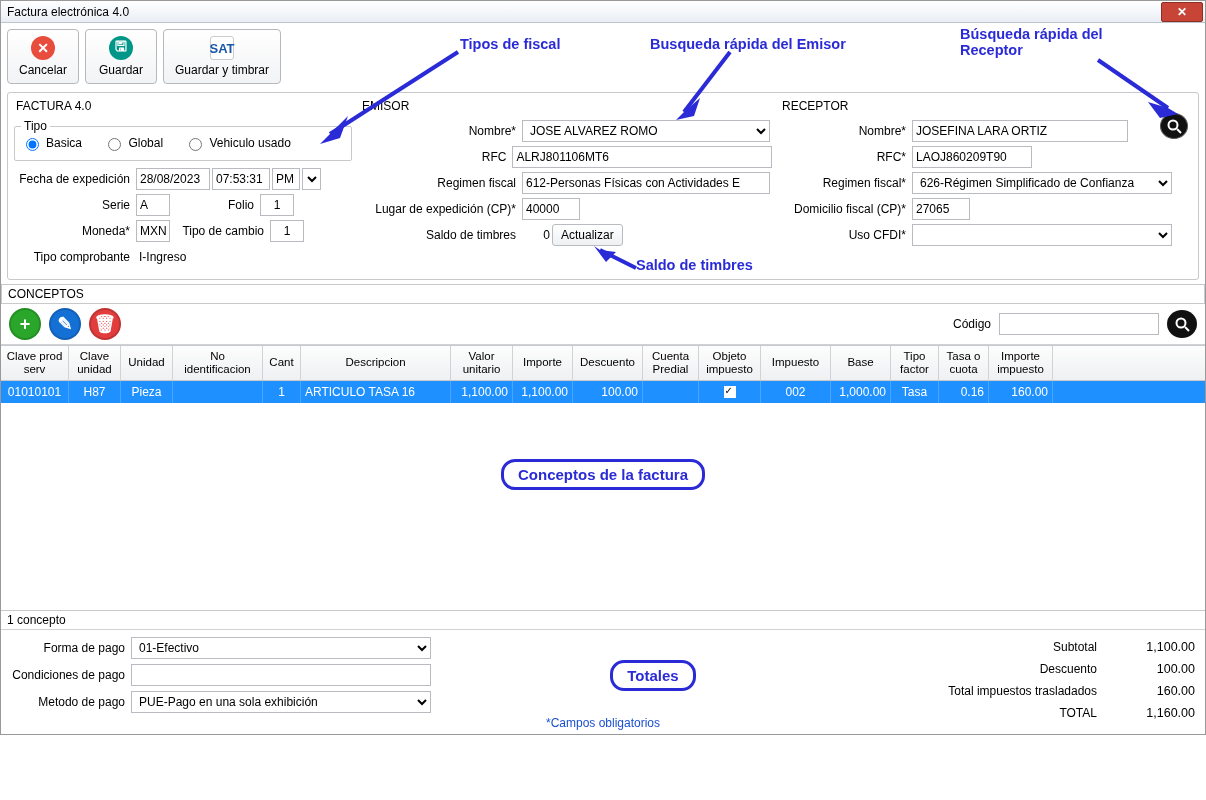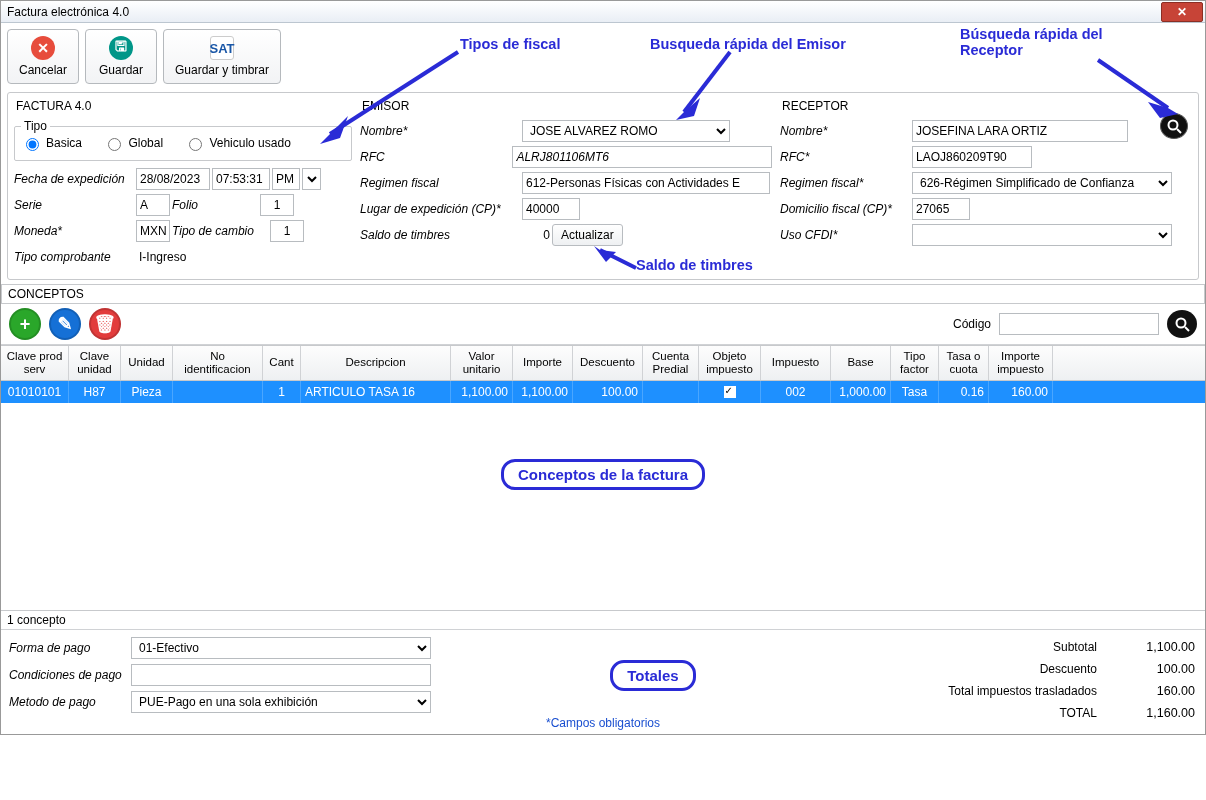--- a/index.html
+++ b/index.html
@@ -23,7 +23,7 @@
 .receptorcol { width:410px; padding:2px 4px; position:relative;}
 .sect-title { font-size:12px; margin:2px 2px 4px 2px; }
 .fieldrow { display:flex; align-items:center; gap:2px; min-height:24px;}
-.fieldrow label { padding-right:4px; font-size:12px;font-style:italic; }
+.fieldrow label { text-align:right; padding-right:4px; font-size:12px; }
 input[type=text], select { height:22px; border:1px solid #b8bcc0; background:#fff; font-size:12px; padding:1px 3px; }
 select { padding-right:14px; }
 fieldset.tipo { border:1px solid #c7c9cc; border-radius:2px; padding:2px 6px 6px 6px; margin:0 0 4px 0;}

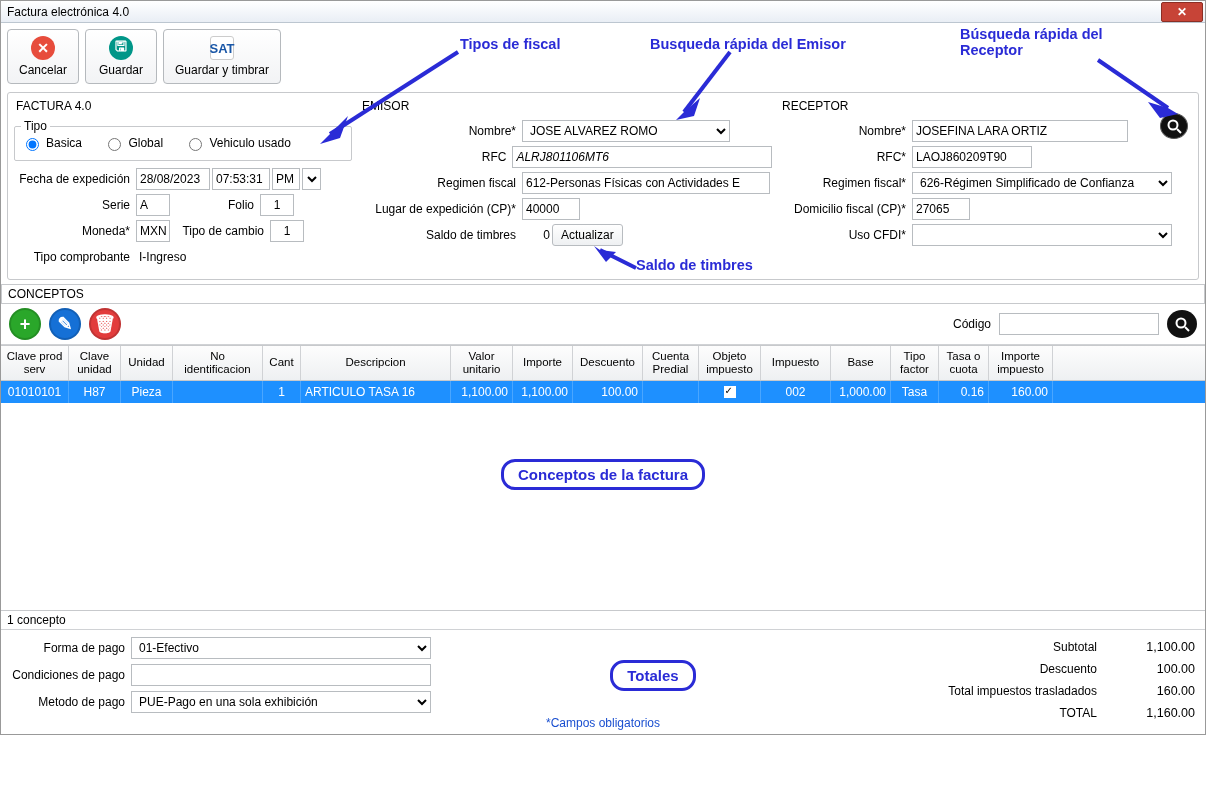--- a/index.html
+++ b/index.html
@@ -172,7 +172,7 @@
       <div class="sect-title">EMISOR</div>
       <div class="fieldrow">
         <label style="width:160px">Nombre*</label>
-        <select style="width:208px"><option>JOSE ALVAREZ ROMO</option></select>
+        <select style="width:248px"><option>JOSE ALVAREZ ROMO</option></select>
       </div>
       <div class="fieldrow">
         <label style="width:160px">RFC</label>

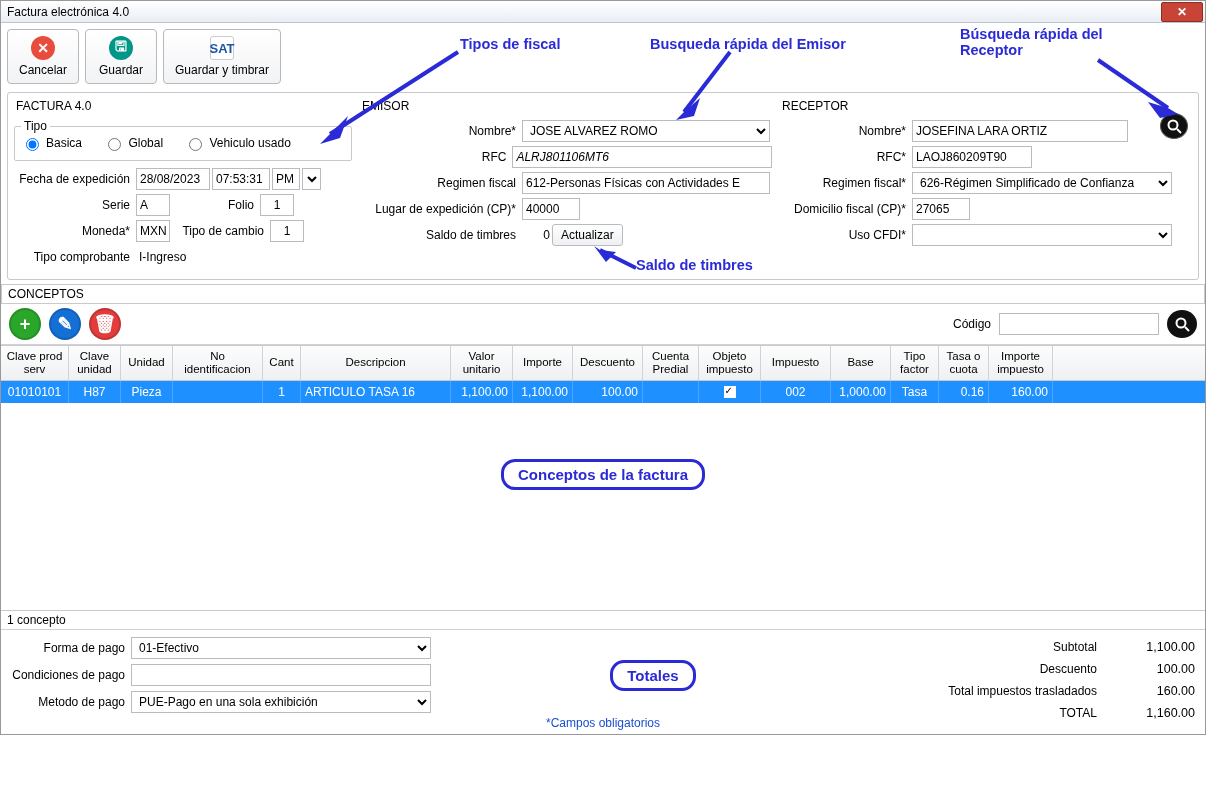--- a/index.html
+++ b/index.html
@@ -176,7 +176,7 @@
       </div>
       <div class="fieldrow">
         <label style="width:160px">RFC</label>
-        <input type="text" style="width: 276px; font-style: italic;" value="ALRJ801106MT6">
+        <input type="text" style="width: 276px;" value="ALRJ801106MT6">
       </div>
       <div class="fieldrow">
         <label style="width:160px">Regimen fiscal</label>

